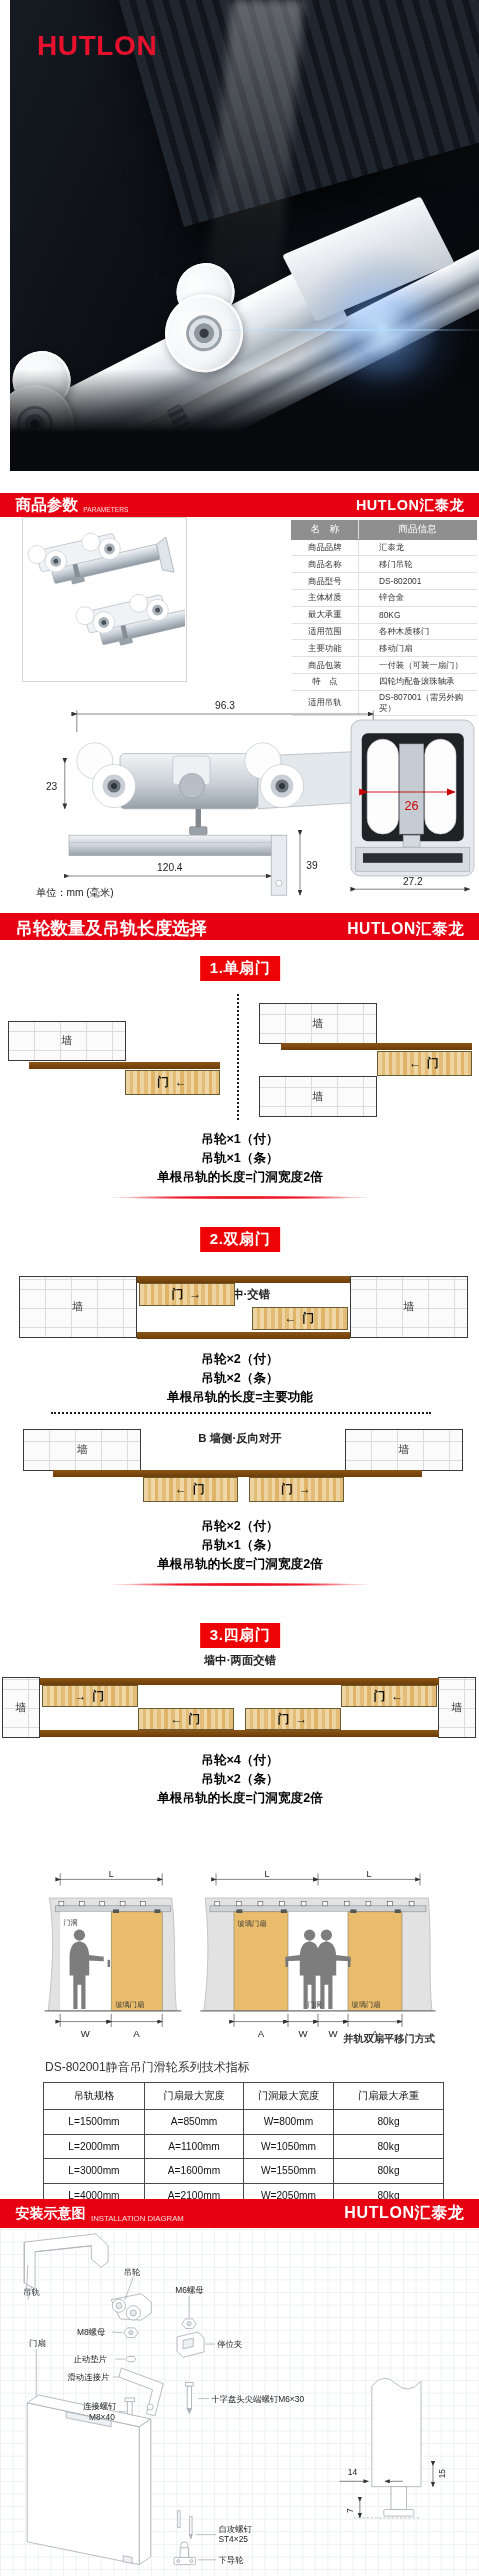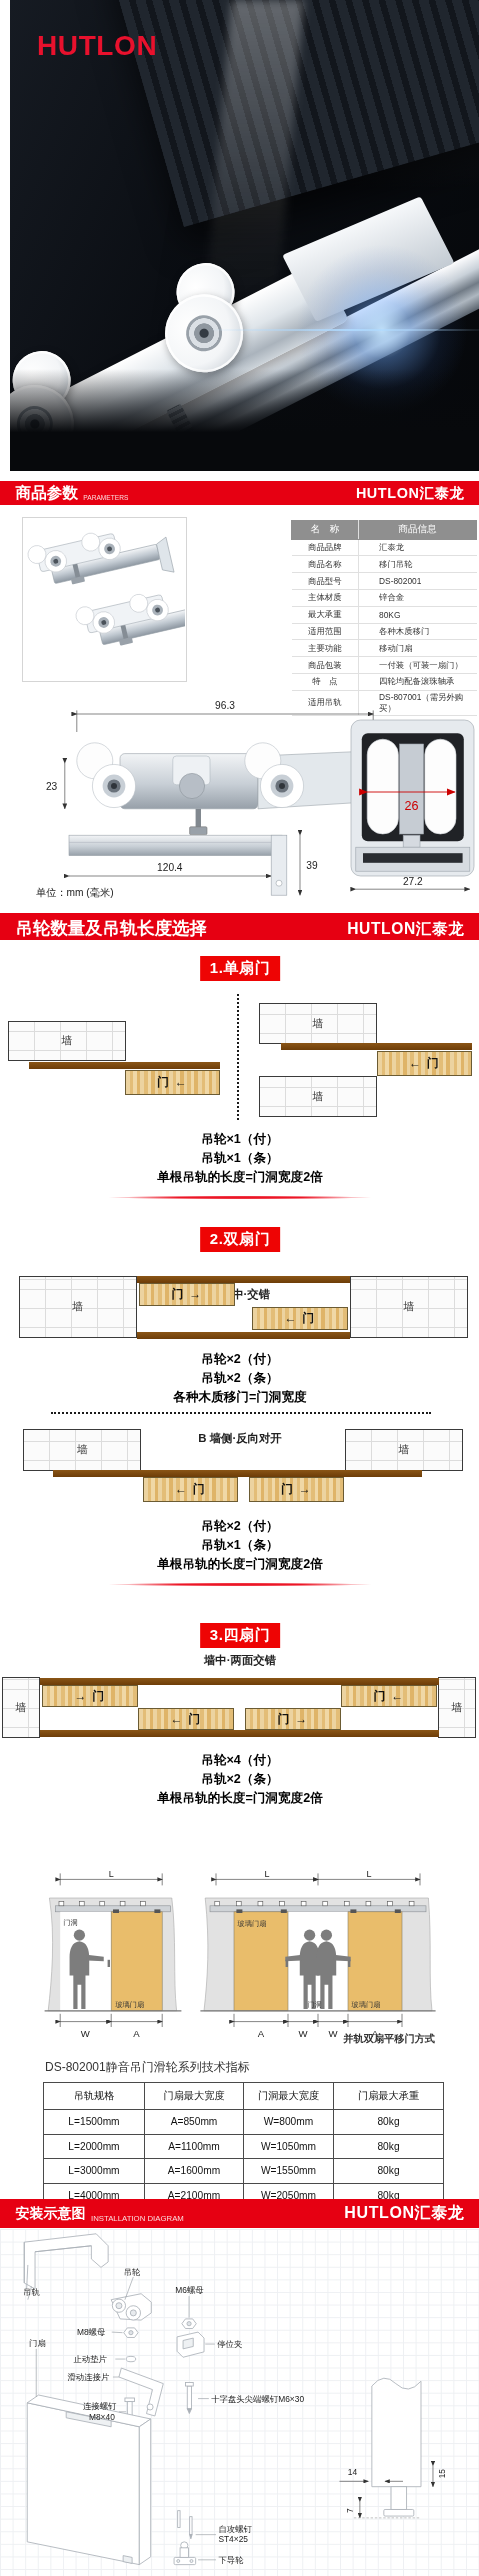--- a/index.html
+++ b/index.html
@@ -119,7 +119,7 @@
     <div class="hero-logo">HUTLON</div>
   </div>
 
-  <div class="abs banner" style="top:481px;height:24px;">
+  <div class="abs banner" style="top:493px;height:24px;">
     <span class="t" style="font-size:15.6px;">商品参数</span>
     <span class="s" style="font-size:6.6px;align-self:flex-end;margin-bottom:4.2px;">PARAMETERS</span>
     <span class="b" style="font-size:14.4px;">HUTLON汇泰龙</span>

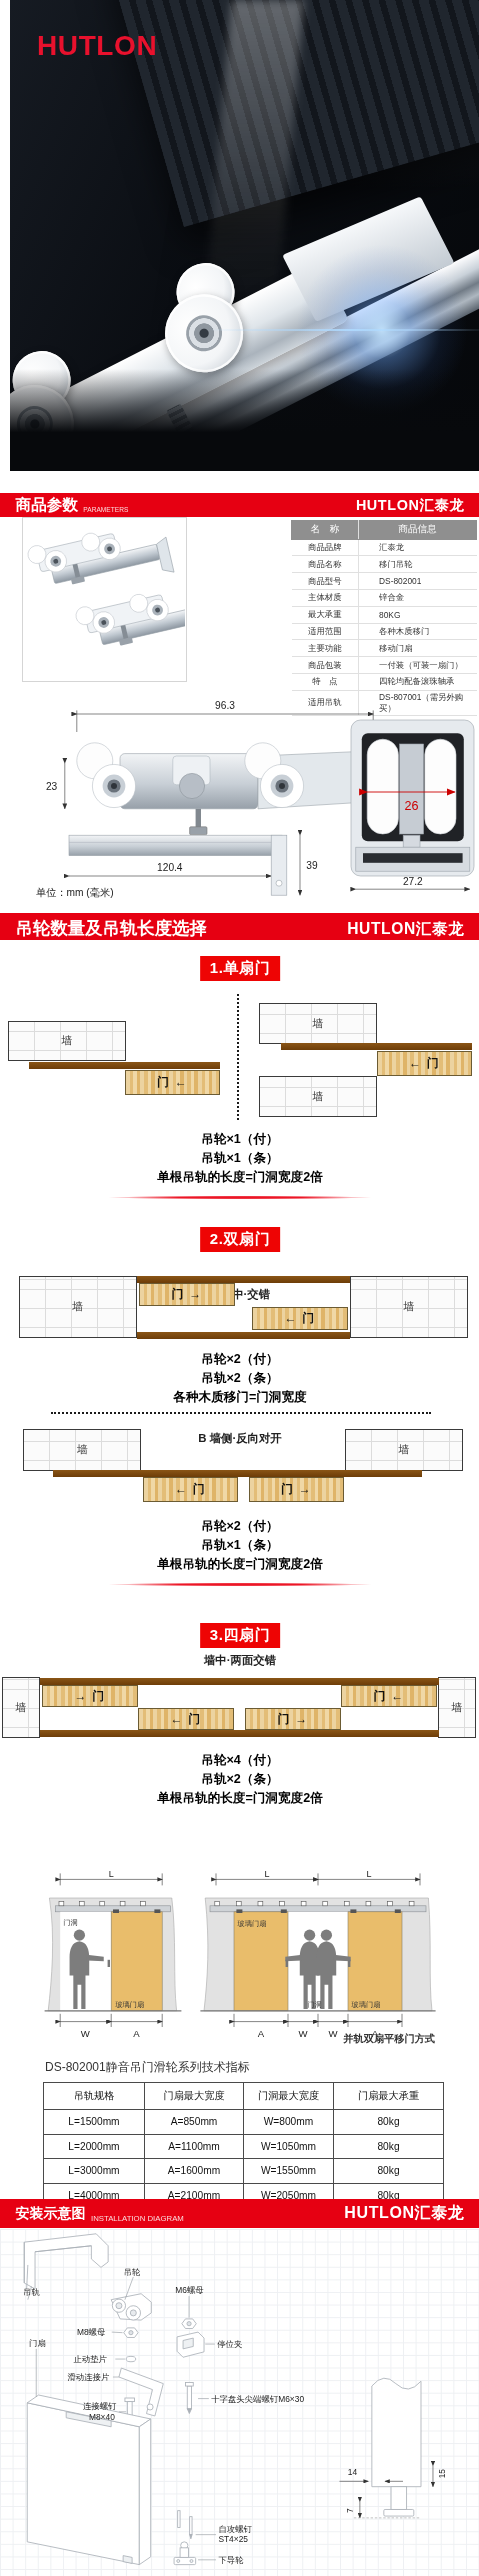--- a/index.html
+++ b/index.html
@@ -316,7 +316,7 @@
   <div class="abs speclines" style="top:1350px;">
     <div>吊轮×2（付）</div>
     <div>吊轨×2（条）</div>
-    <div>各种木质移门=门洞宽度</div>
+    <div>单根吊轨的长度=主要功能</div>
   </div>
   <div class="abs doth" style="left:51px;top:1412px;width:380px;"></div>
   <div class="abs sublabel" style="top:1431px;">B 墙侧·反向对开</div>

